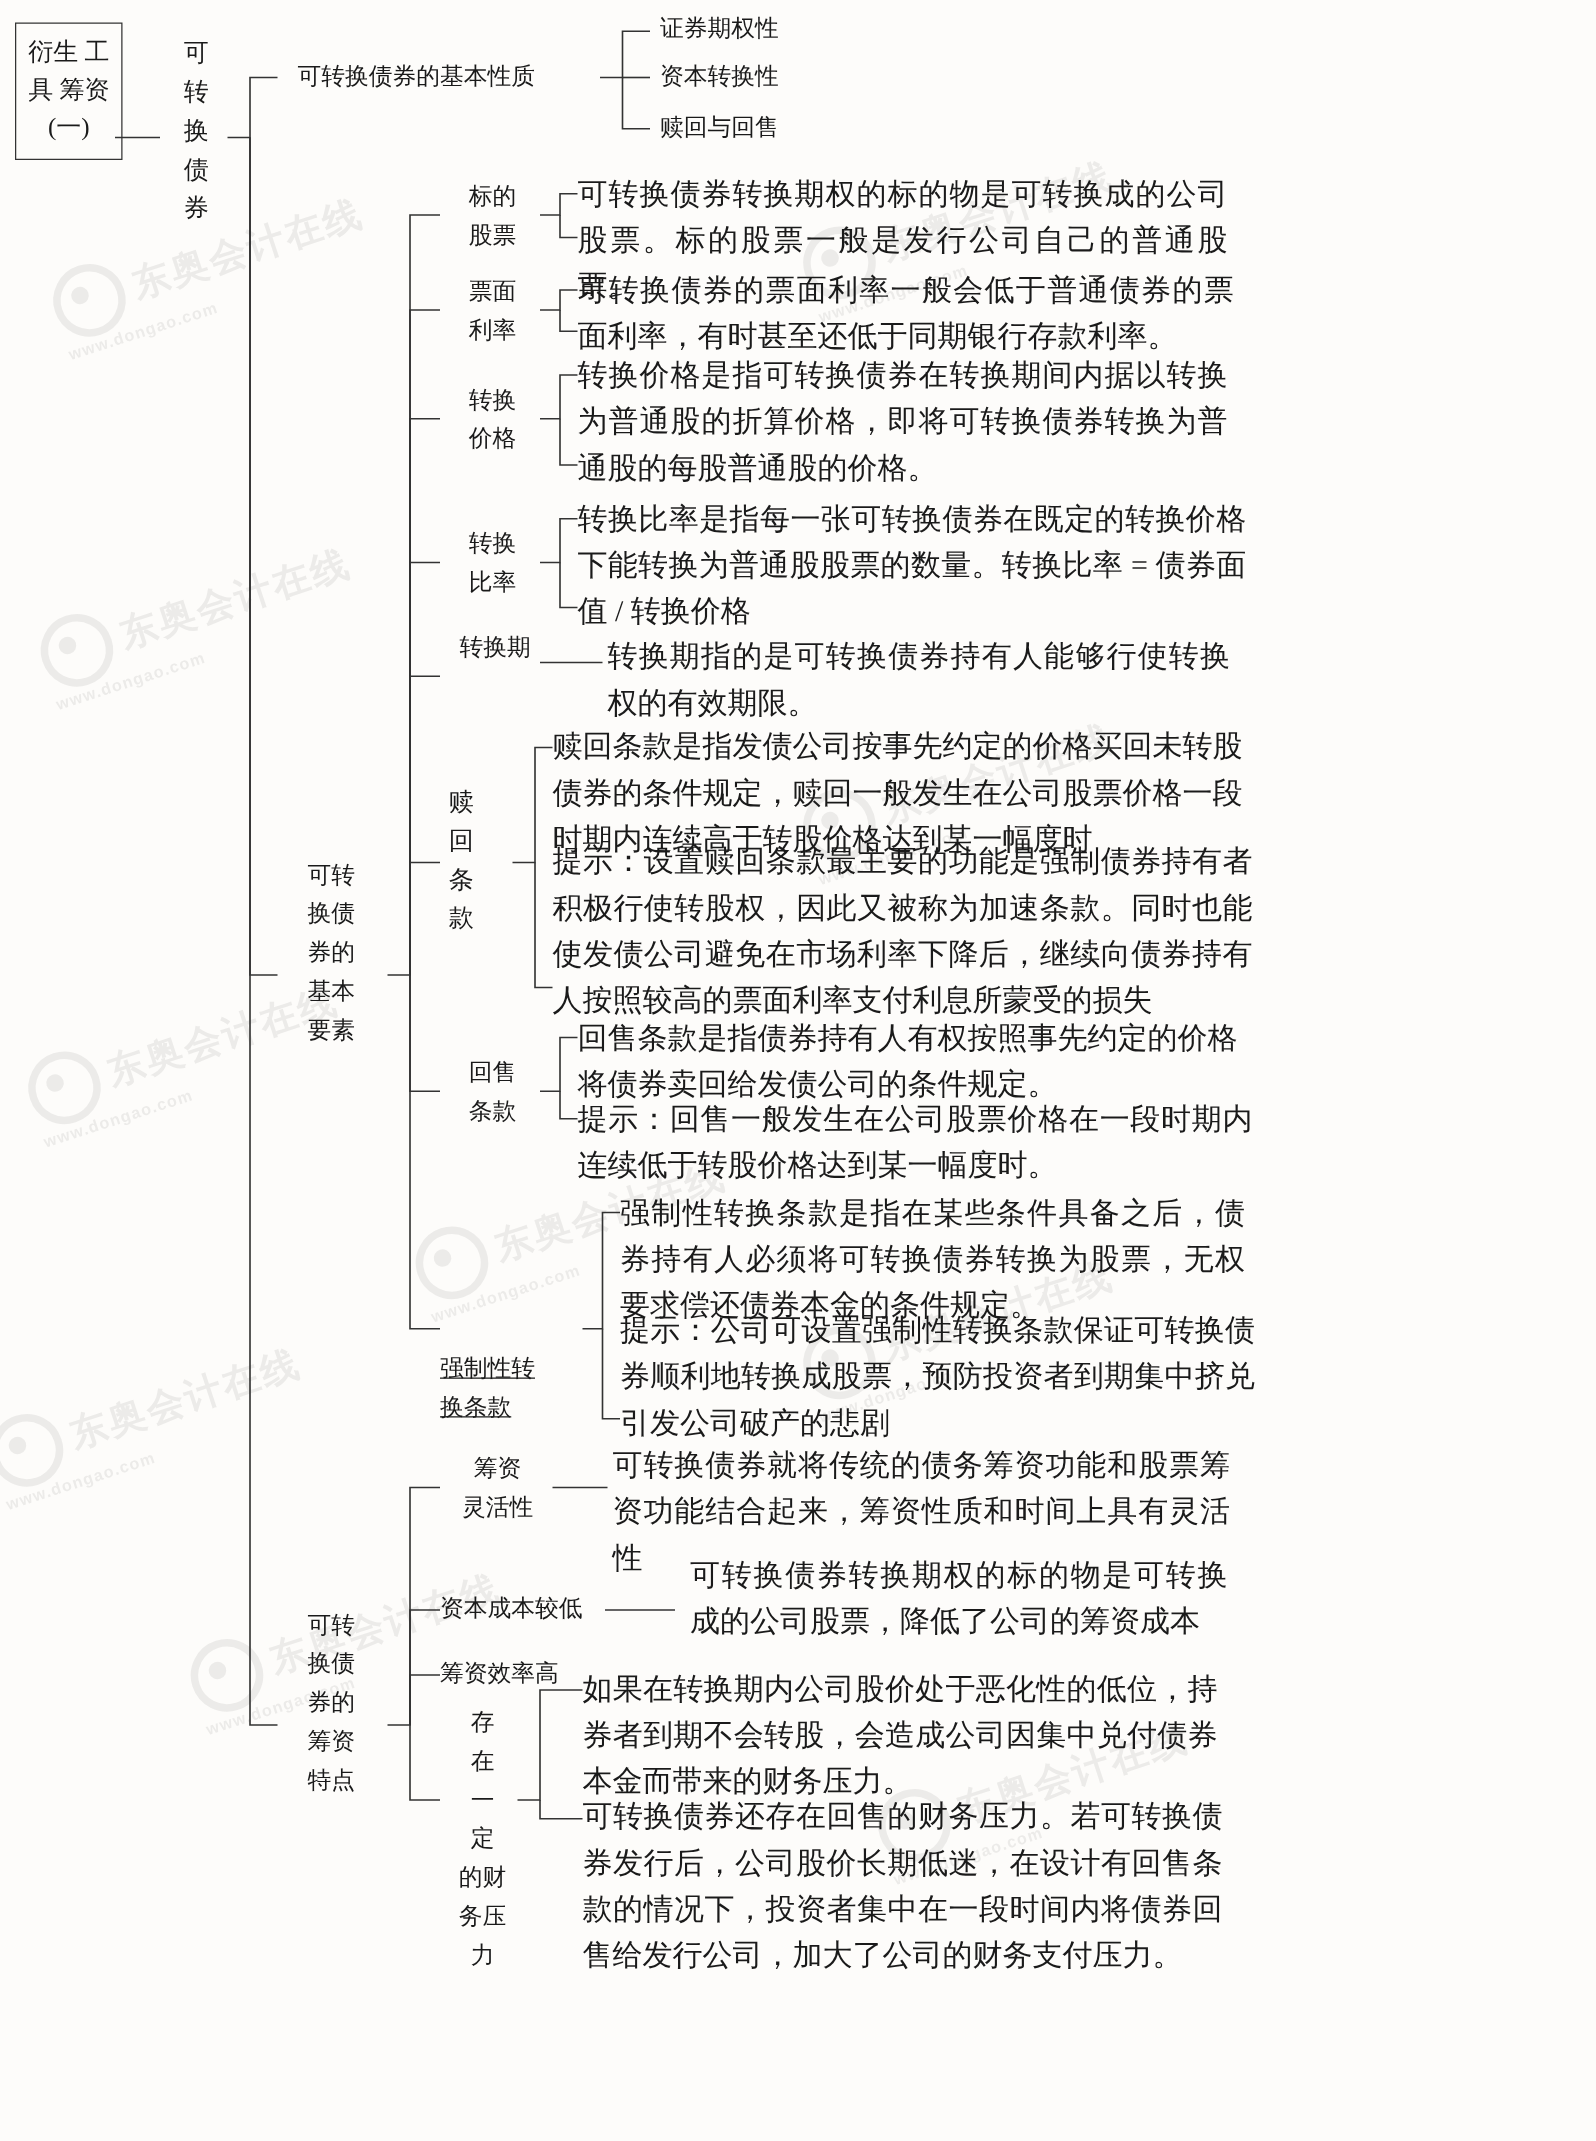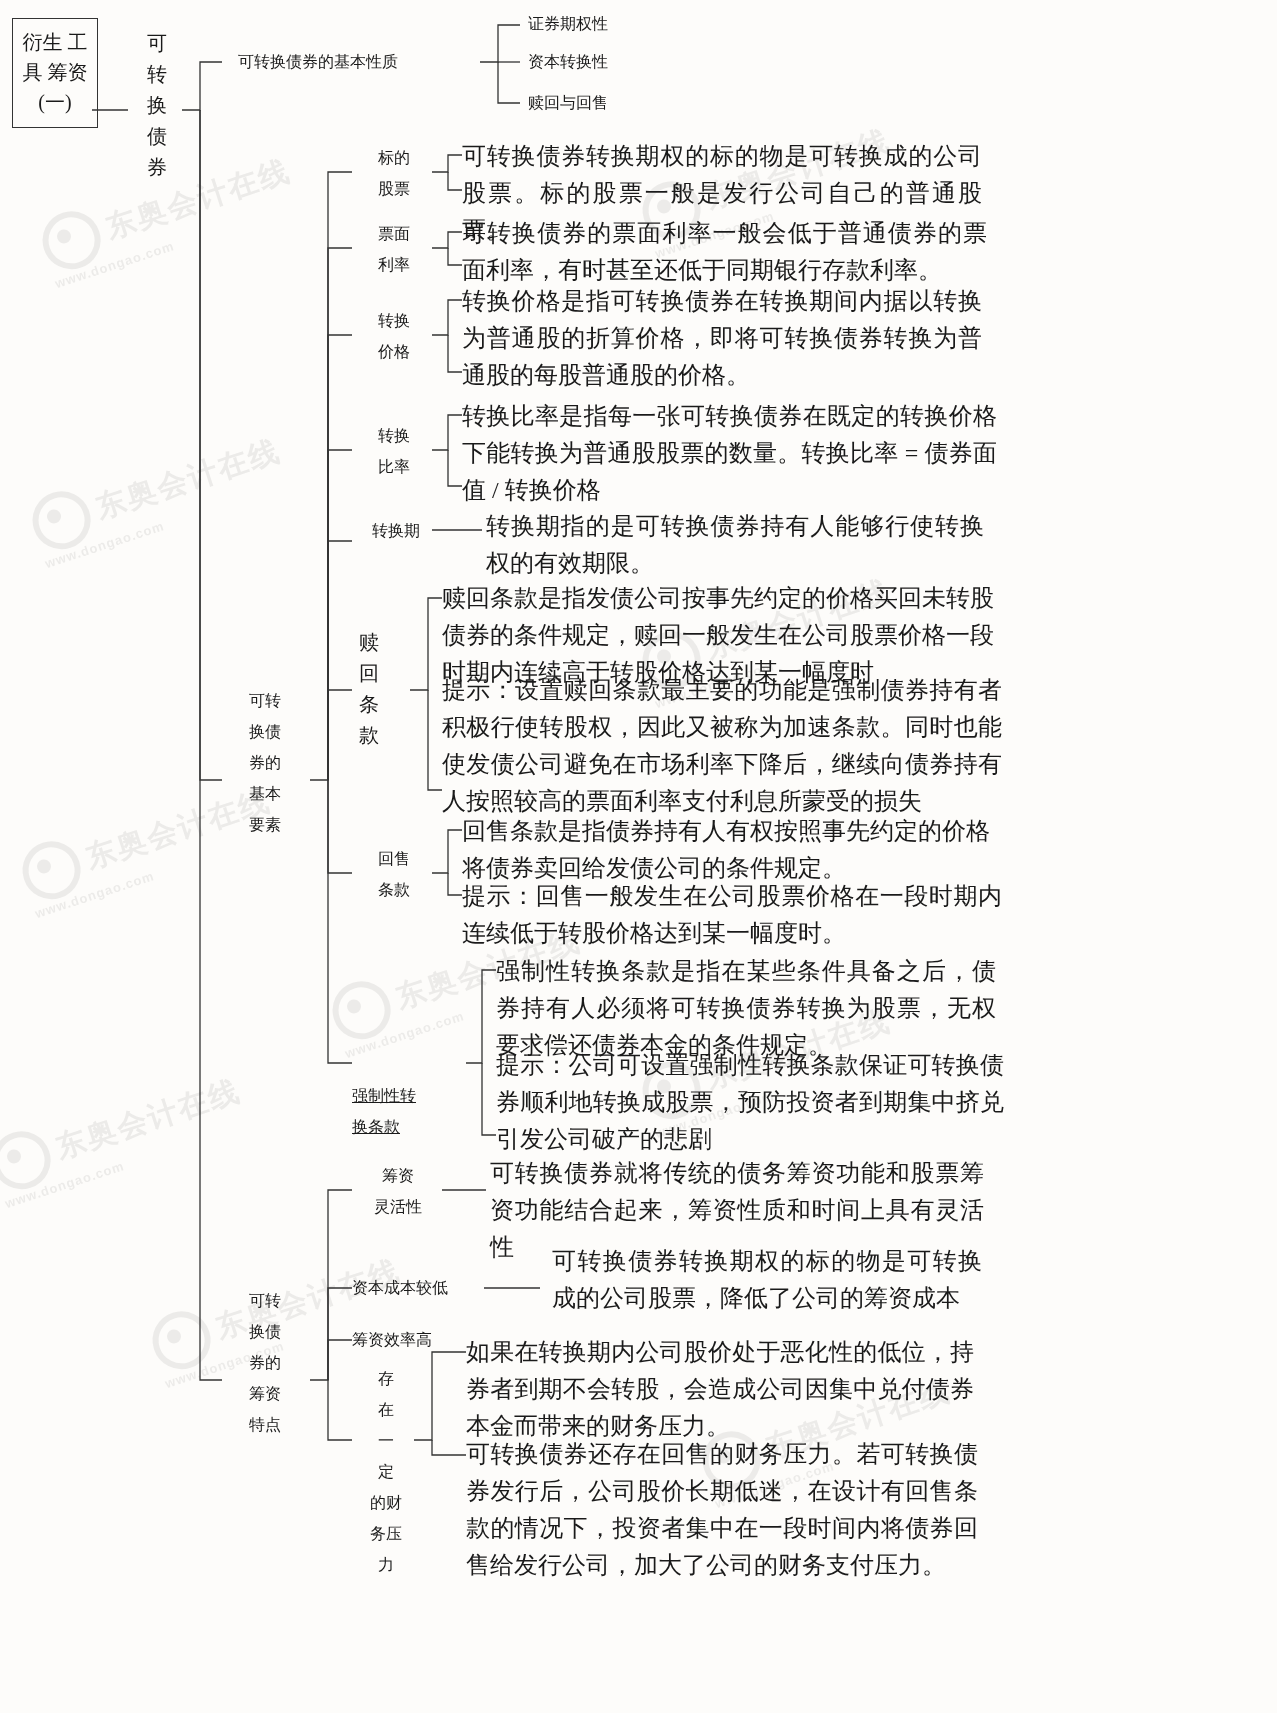--- a/index.html
+++ b/index.html
@@ -65,7 +65,7 @@
   }
   .node {
     position: absolute;
-    font-size: 16px;
+    font-size: 19px;
     line-height: 31px;
     white-space: pre-line;
   }

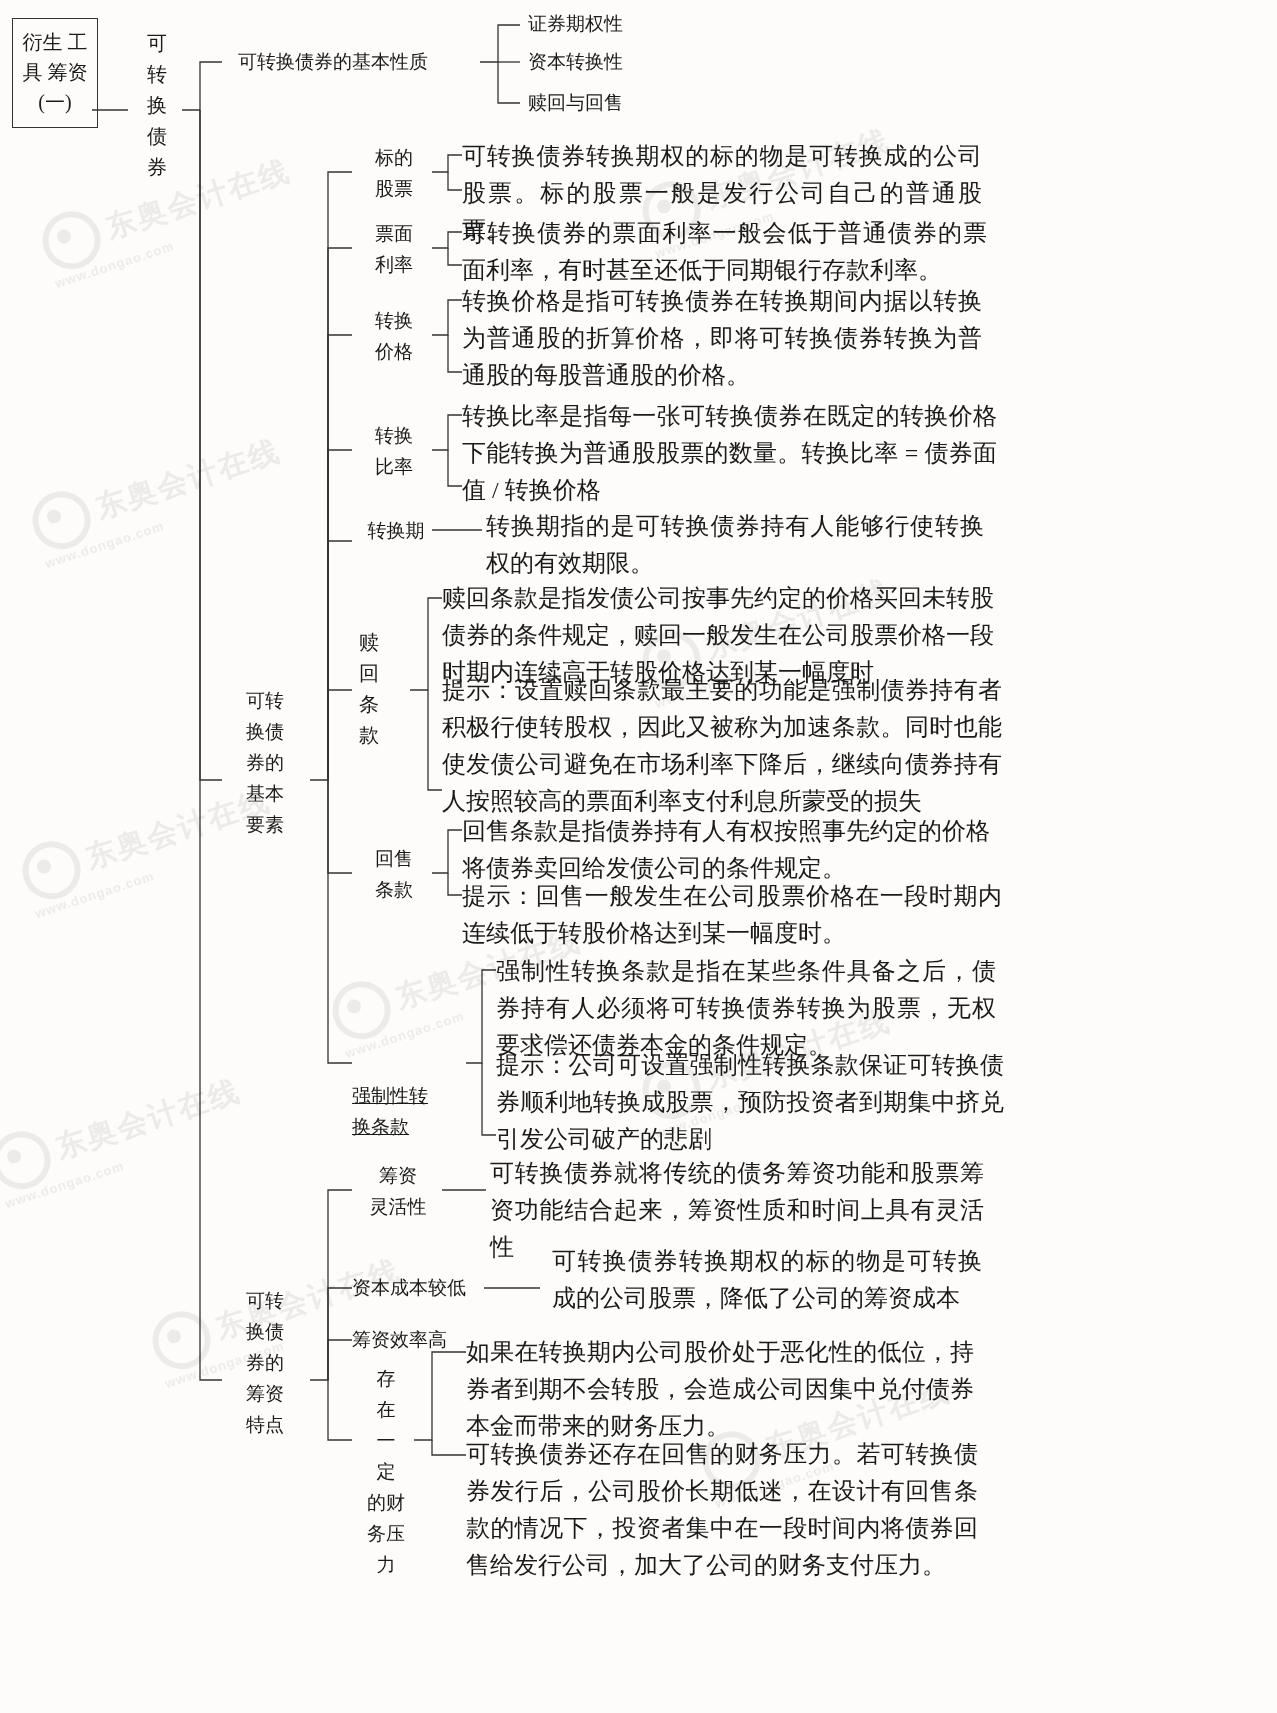--- a/index.html
+++ b/index.html
@@ -265,7 +265,7 @@
 比率</div>
   <div class="text-block" style="left:462px; top:398px; width:535px;">转换比率是指每一张可转换债券在既定的转换价格下能转换为普通股股票的数量。转换比率 = 债券面值 / 转换价格</div>
 
-  <div class="node" style="left:356px; top:515px; width:80px; text-align:center;">转换期</div>
+  <div class="node" style="left:356px; top:503px; width:80px; text-align:center;">转换期</div>
   <div class="text-block" style="left:486px; top:508px; width:498px;">转换期指的是可转换债券持有人能够行使转换权的有效期限。</div>
 
   <div class="node vert" style="left:356px; top:627px;">赎

